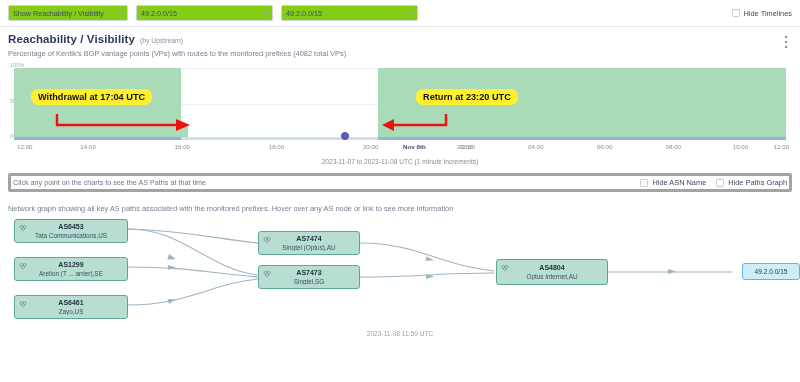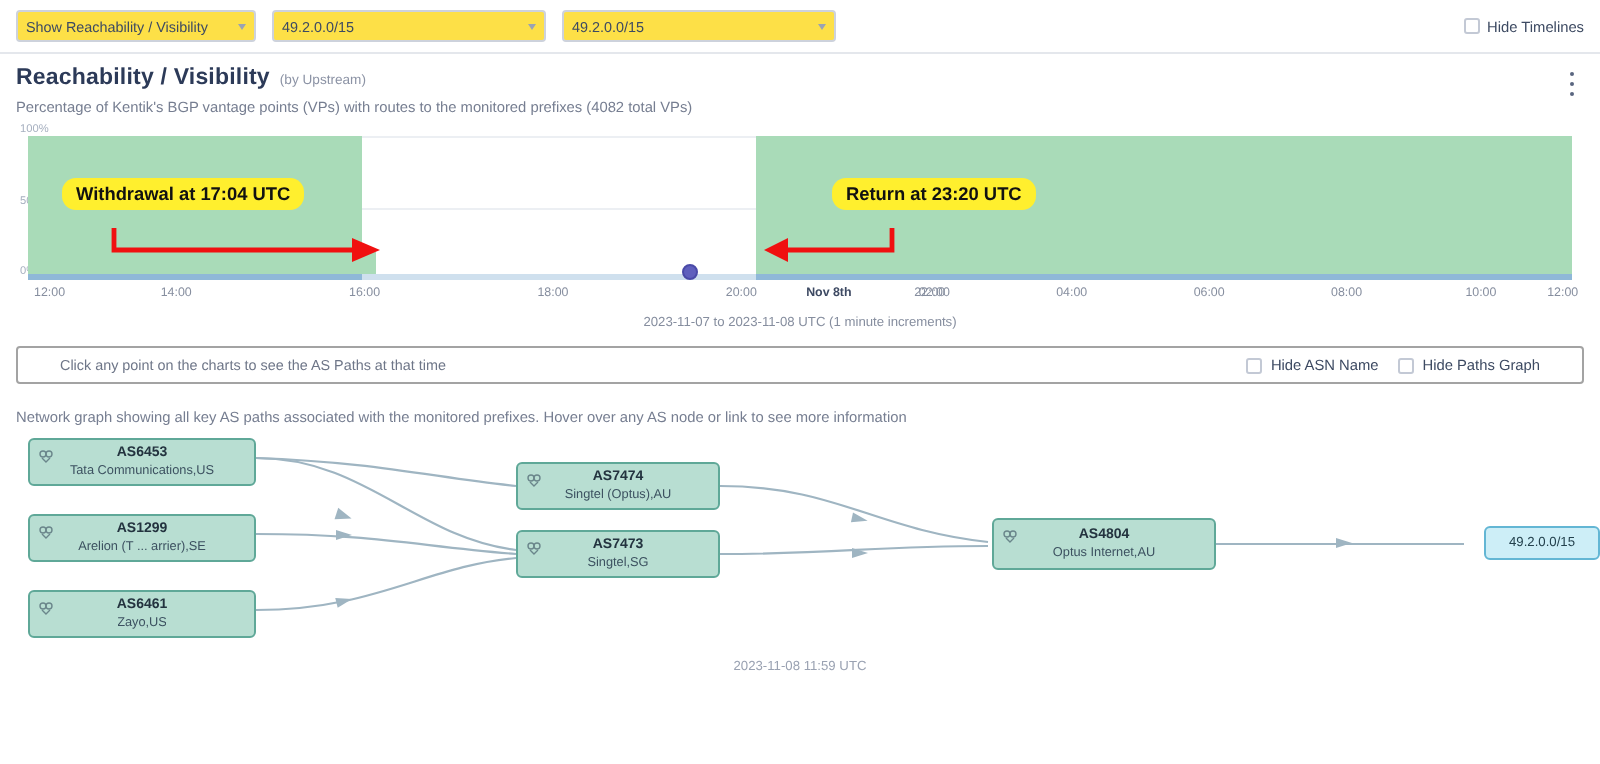--- a/index.html
+++ b/index.html
@@ -20,7 +20,7 @@
   }
   .select{
     height:16px; border:1px solid #cdd2dc; border-radius:2px;
-    background:#fde047; display:flex; align-items:center;
+    background:#84cc16; display:flex; align-items:center;
     padding:0 4px; font-size:7.2px; color:#3d4a62;
     position:relative; cursor:pointer; white-space:nowrap;
   }

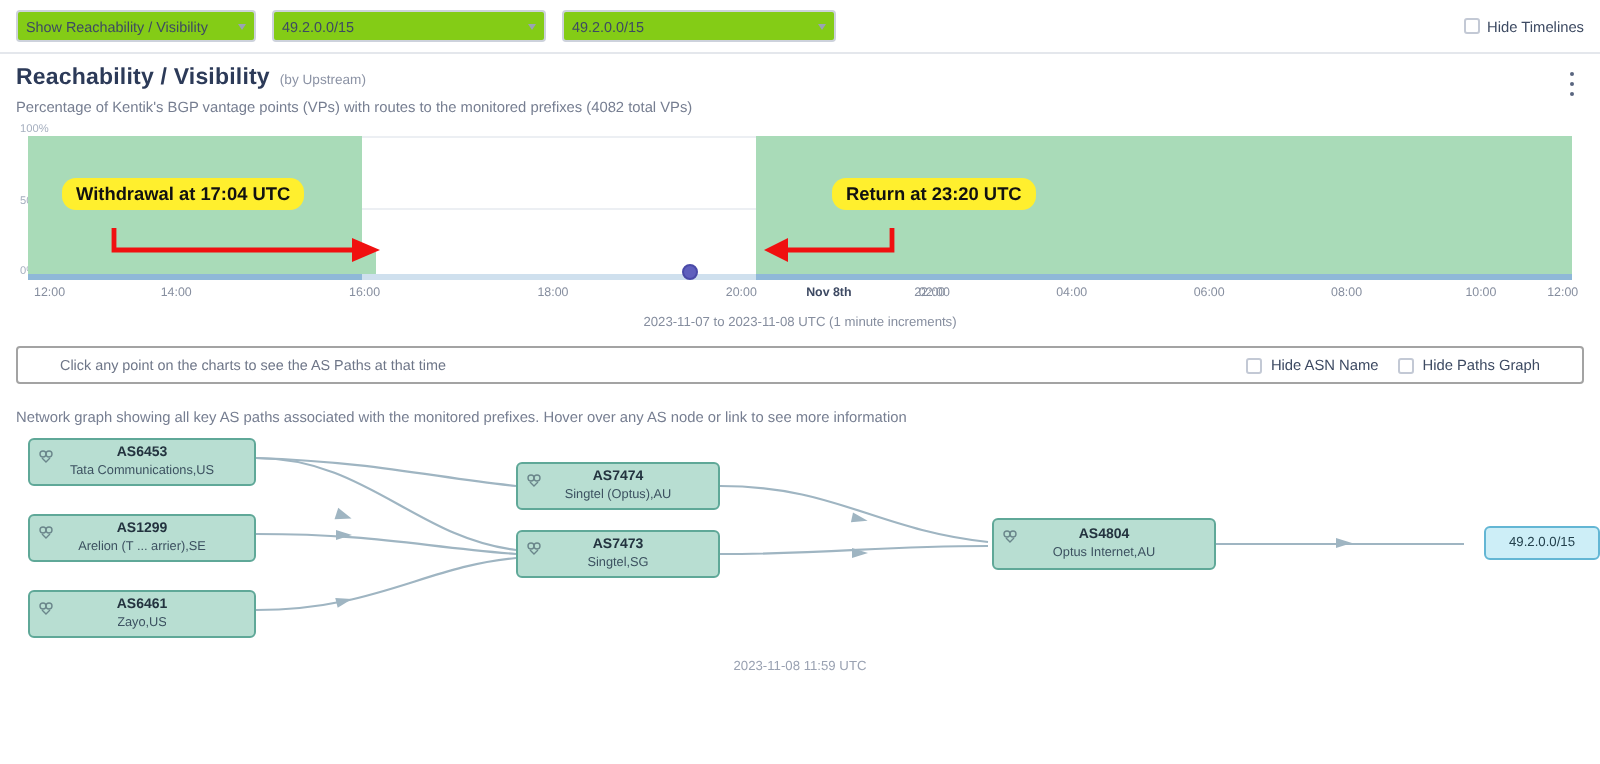--- a/index.html
+++ b/index.html
@@ -112,8 +112,8 @@
 
   
   .hintbar{
-    margin:8px 8px 0 8px; height:19px; border:1px solid #a3a3a3; border-radius:2px;
-    display:flex; align-items:center; padding:0 21px; background:#fff;
+    margin:8px 8px 0 8px; height:19px; border:3px solid #a3a3a3; border-radius:2px;
+    display:flex; align-items:center; padding:0 2px; background:#fff;
   }
   .hint-txt{ font-size:7.2px; color:#6e7688; }
 

